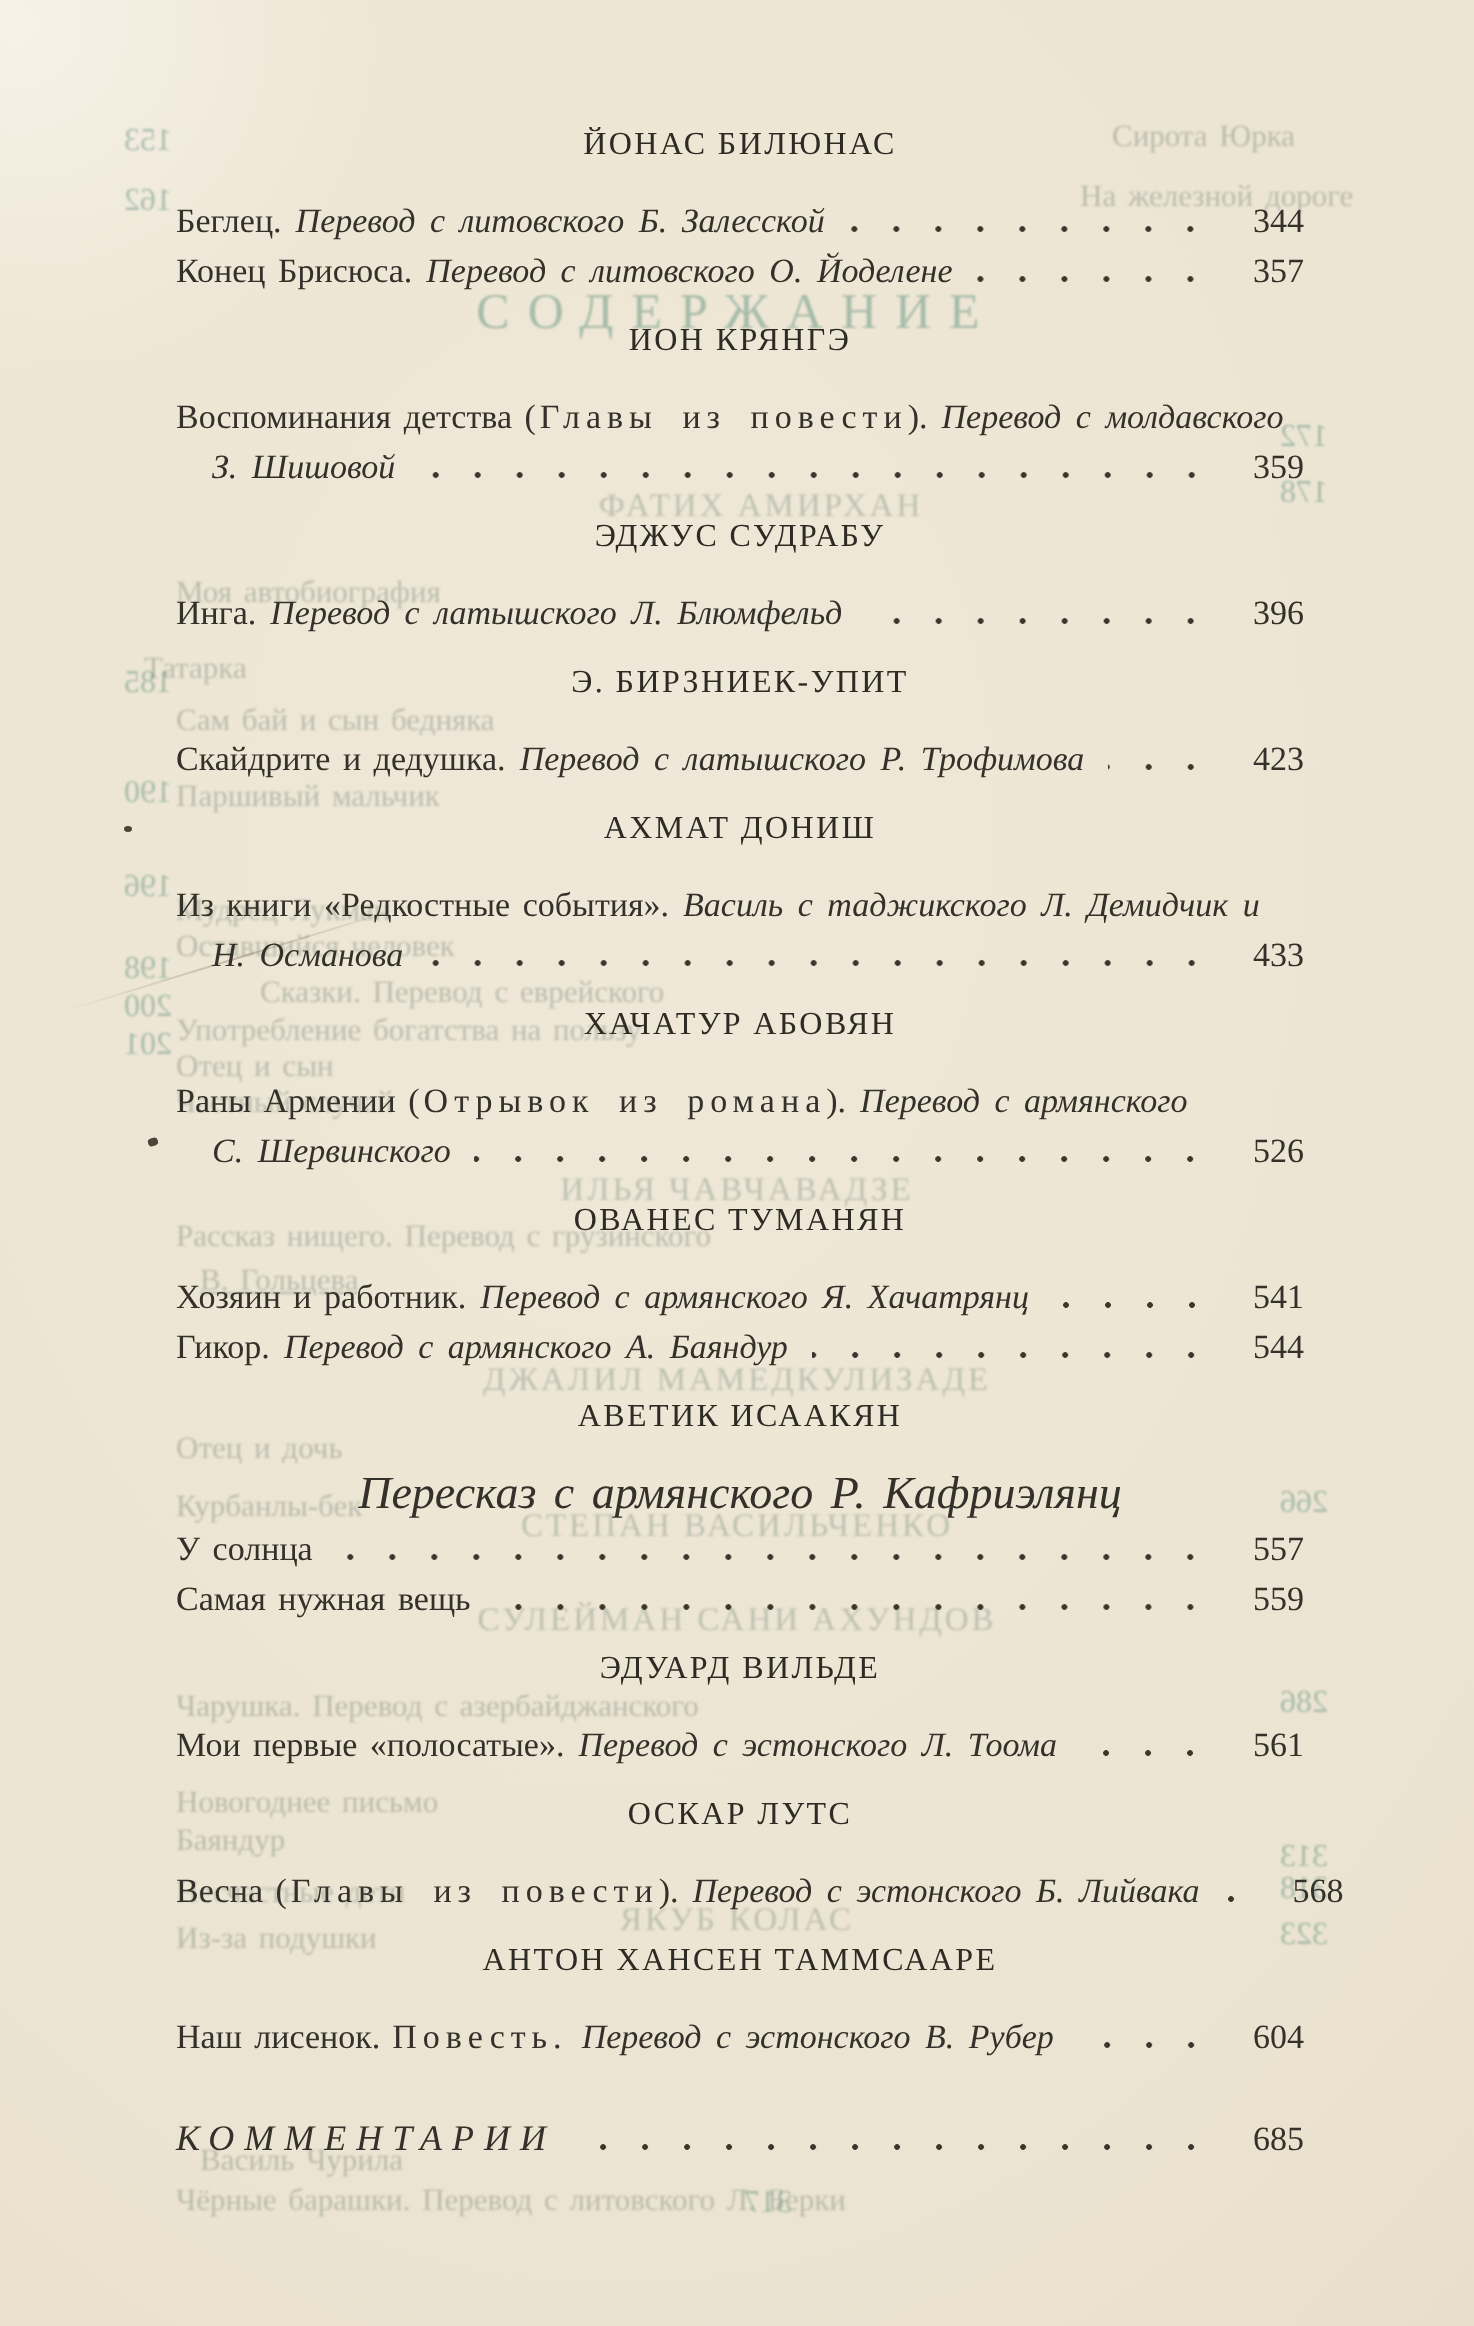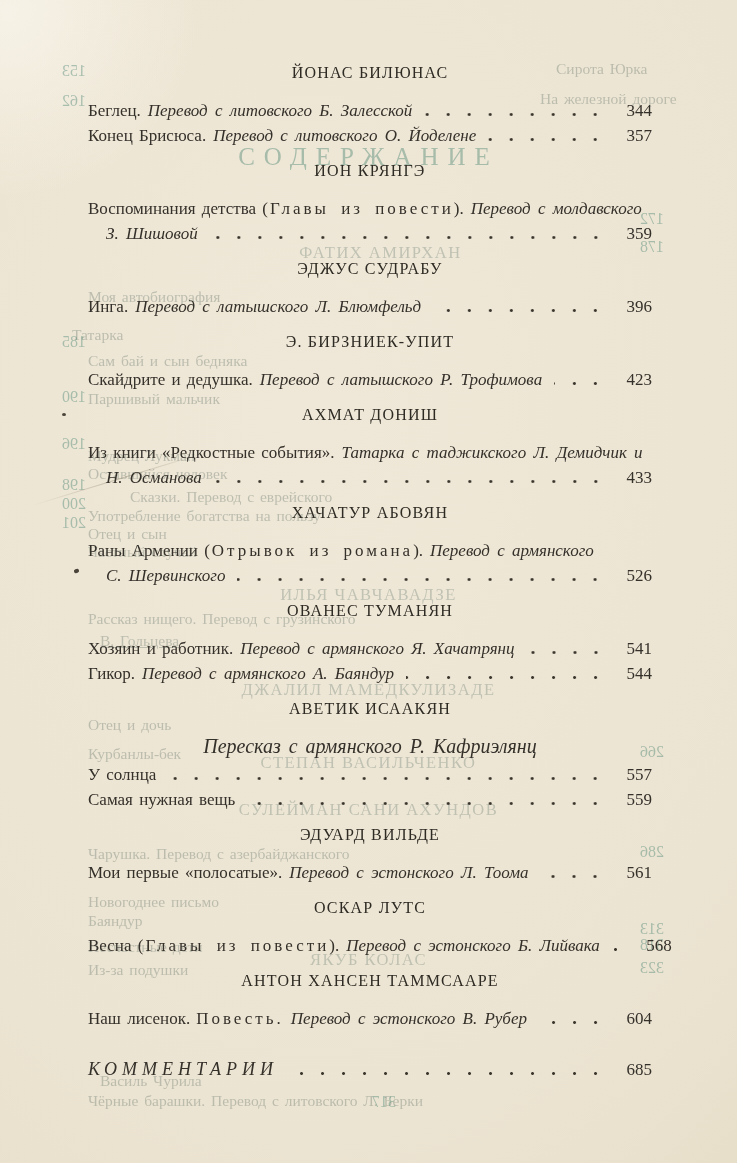--- a/index.html
+++ b/index.html
@@ -155,7 +155,7 @@
     <h2 class="hd">АХМАТ ДОНИШ</h2>
     <div class="row">
       <span class="rm">Из книги «Редкостные события».</span>
-      <span class="it">Татарка с таджикского Л. Демидчик и</span>
+      <span class="it">Василь с таджикского Л. Демидчик и</span>
     </div>
     <div class="row cont">
       <span class="it" style="margin-left:0">Н. Османова</span>

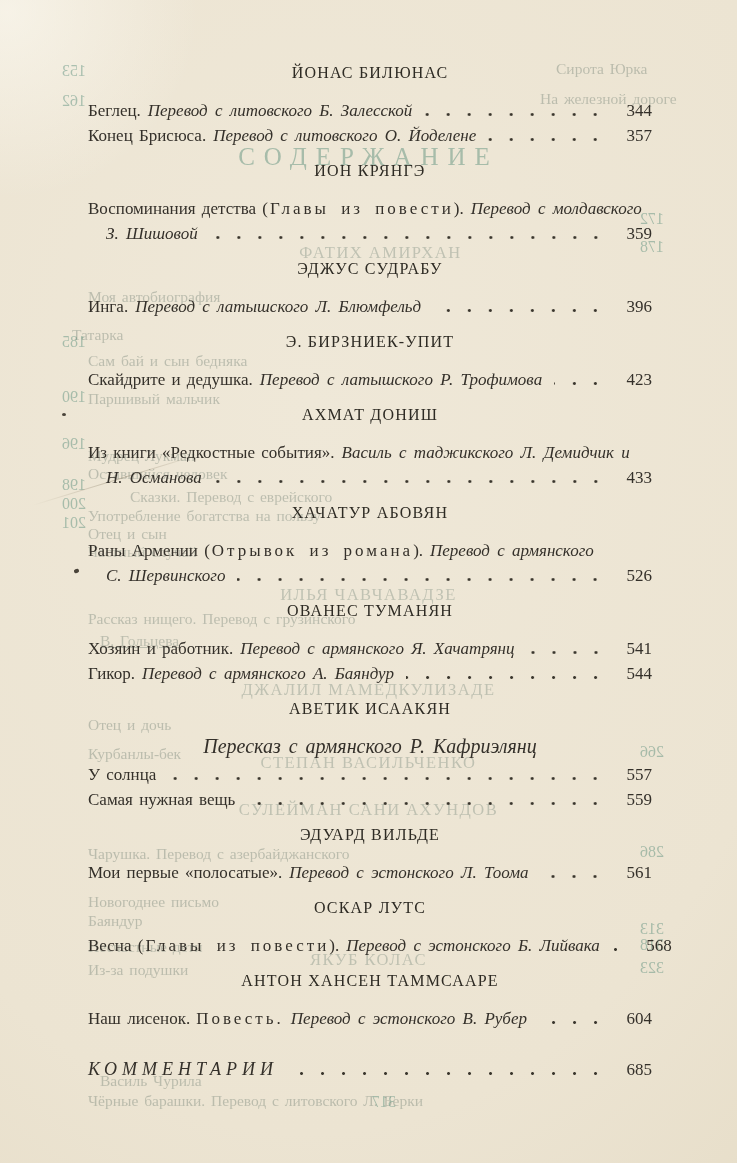--- a/index.html
+++ b/index.html
@@ -45,7 +45,7 @@
         background-image:radial-gradient(circle, #3a362d 1.25px, rgba(0,0,0,0) 1.6px);
         background-size:21px 5px;background-repeat:repeat-x;background-position:right center;}
   .pg{min-width:36px;text-align:right;font-size:17px;}
-  .subtitle{text-align:center;font-style:italic;font-size:20px;line-height:25px;
+  .subtitle{text-align:center;font-style:italic;font-size:23px;line-height:25px;
             margin:3px 0;word-spacing:3px;}
   .kom{margin-top:26px;font-style:italic;font-size:18px;letter-spacing:5px;}
   .kom .pg{font-style:normal;letter-spacing:0;}

